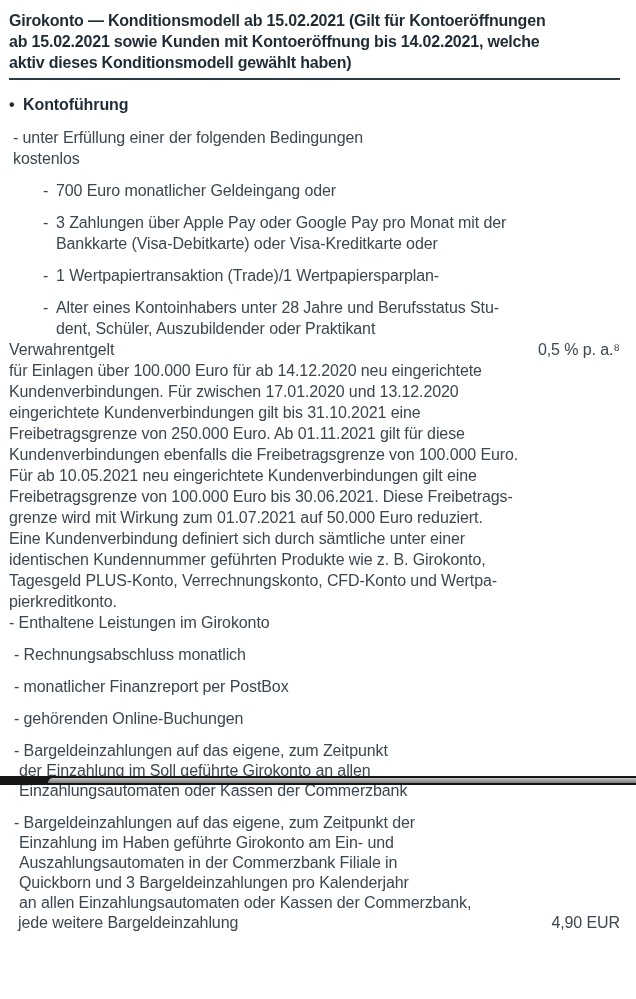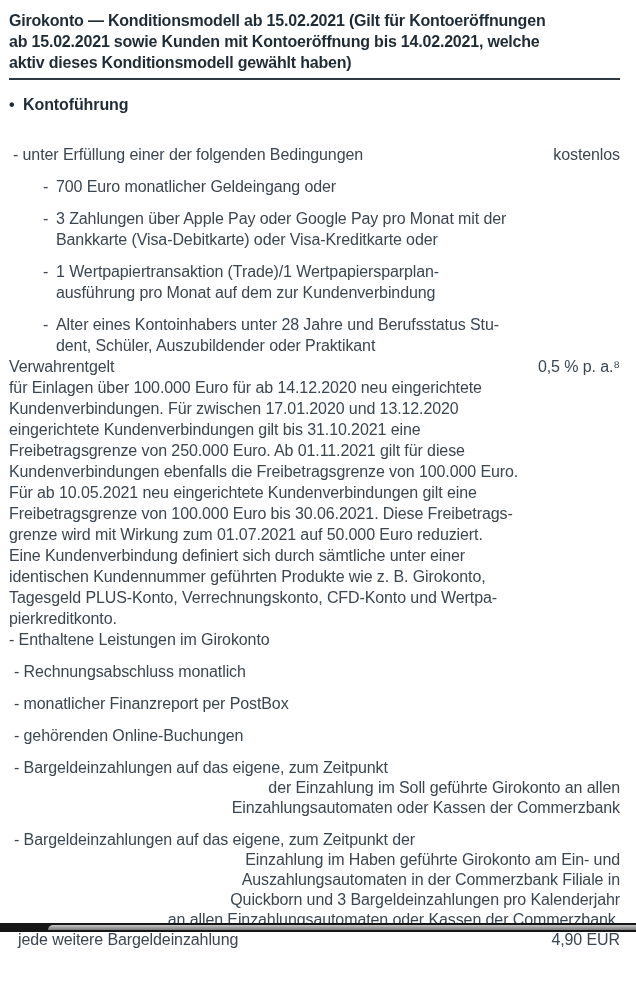--- a/index.html
+++ b/index.html
@@ -6,7 +6,7 @@
   body{width:636px;height:999px;overflow:hidden;}
   .page{
     position:relative;
-    width:636px;height:932px;
+    width:636px;height:785px;
     box-sizing:border-box;
     padding:10px 16px 0 9px;
     background:#ffffff;

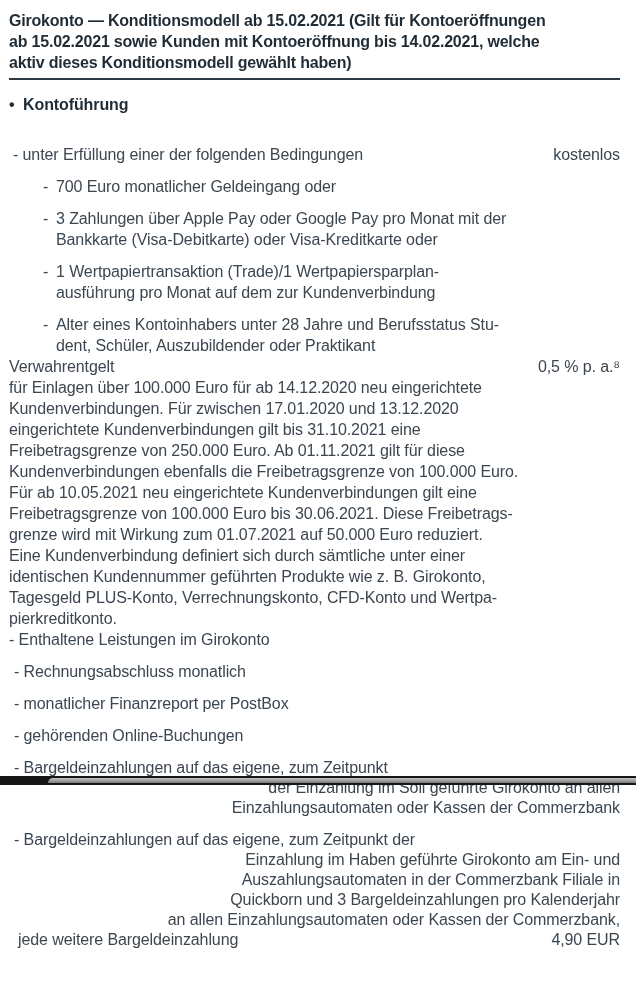--- a/index.html
+++ b/index.html
@@ -22,7 +22,7 @@
   .h2 .bullet{display:inline-block;width:14px;}
   .row{display:flex;justify-content:space-between;align-items:baseline;}
   .row .val{white-space:nowrap;}
-  .row-free{margin-top:29px;padding-left:4px;}
+  .row-free{margin-top:12px;padding-left:4px;flex-direction:column;}
   .cond{margin-top:11px;padding-left:34px;display:flex;}
   .dash-col{width:13px;flex:none;}
   .lines div{white-space:nowrap;}

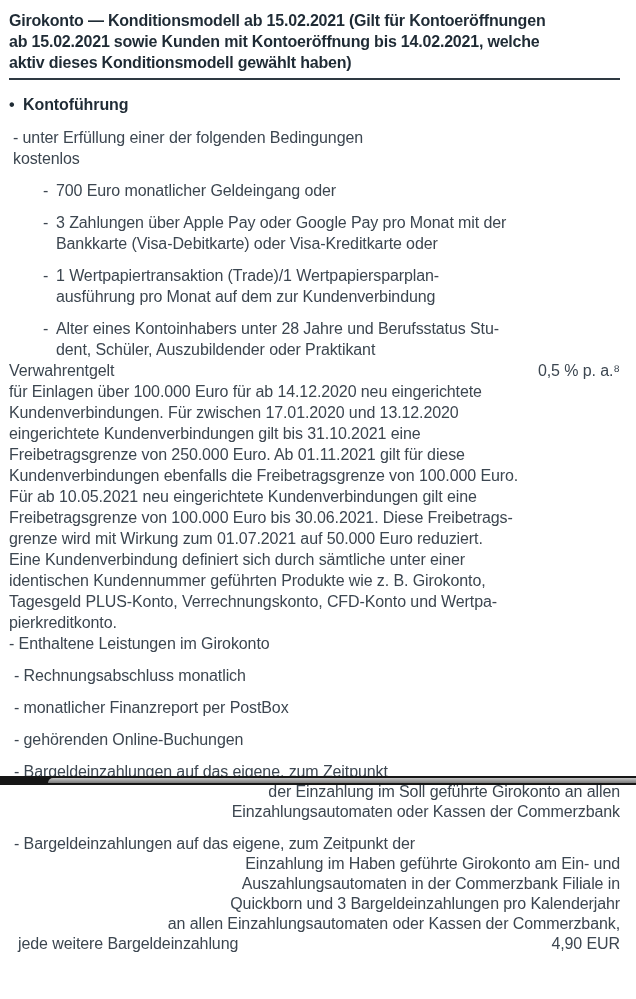--- a/index.html
+++ b/index.html
@@ -80,7 +80,6 @@
     <span class="dash-col">-</span>
     <div class="lines">
         <div>1 Wertpapiertransaktion (Trade)/1 Wertpapiersparplan-</div>
-        <div>ausführung pro Monat auf dem zur Kundenverbindung</div>
       </div>
   </div>
 

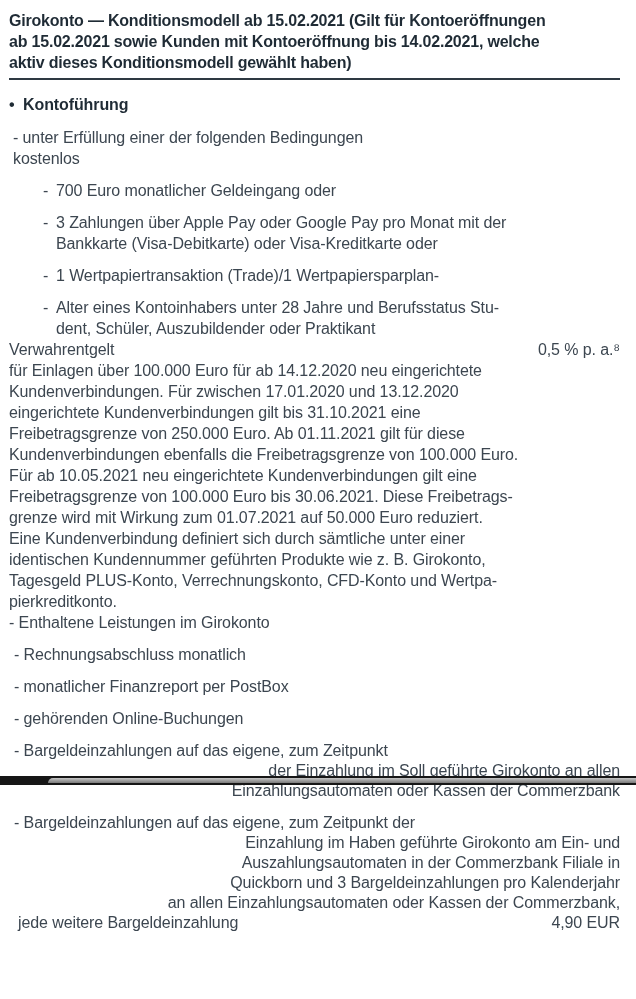--- a/index.html
+++ b/index.html
@@ -32,7 +32,7 @@
   .included-heading{white-space:nowrap;}
   .svc{margin-top:12px;padding-left:5px;}
   .svc .lines div{line-height:20px;}
-  .svc .lines div + div{padding-left:5px;text-align:right;}
+  .svc .lines div + div{padding-left:5px;}
   .row-extra{line-height:20px;gap:19px;}
   .row-extra .lbl{padding-left:4px;}
   .bottom-bar{position:absolute;left:0;right:0;bottom:0;height:9px;background:#161616;}

